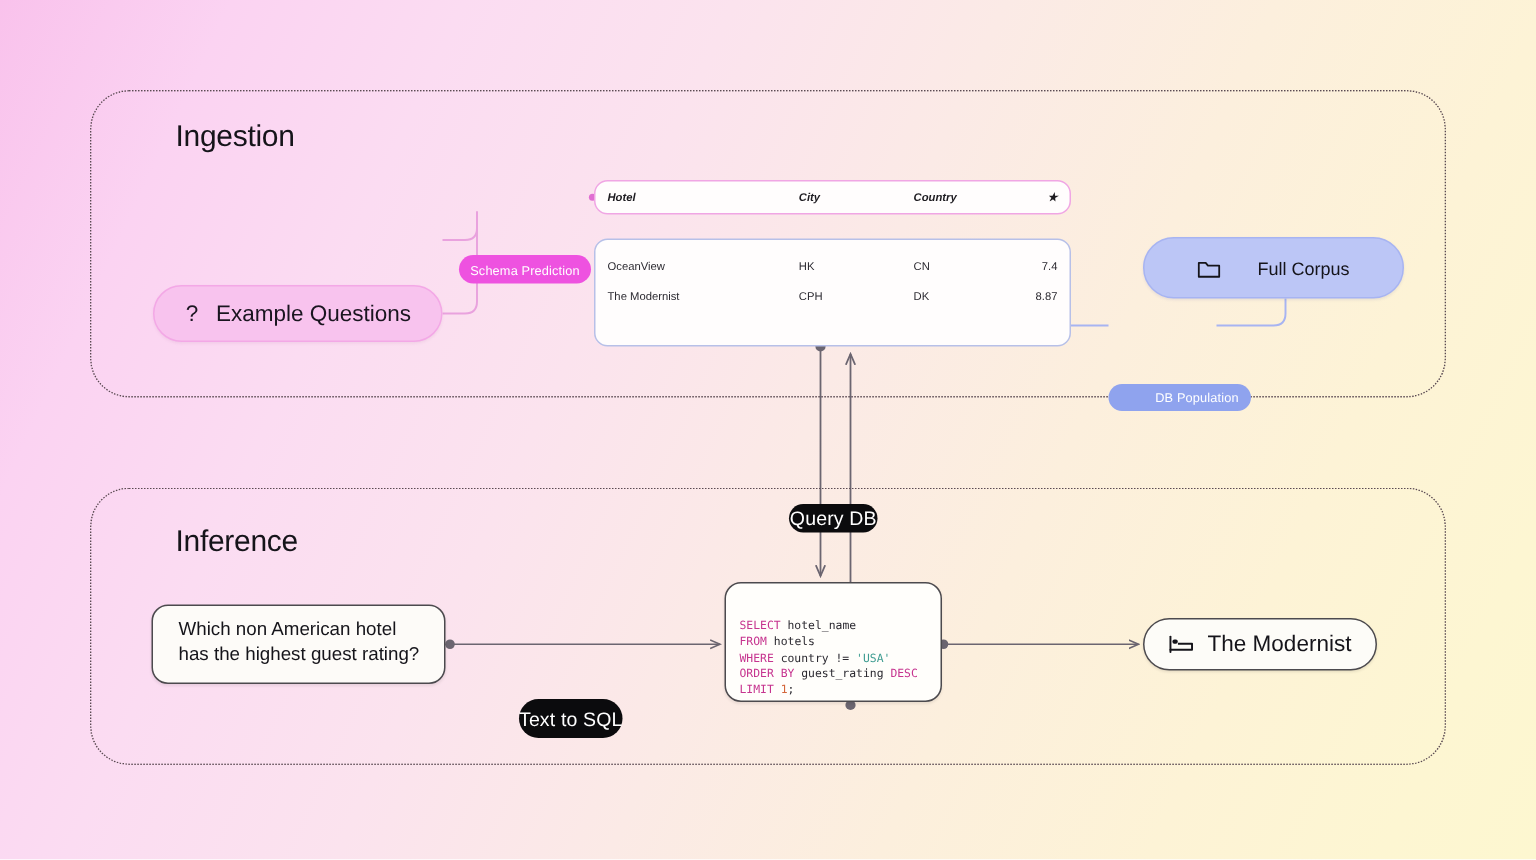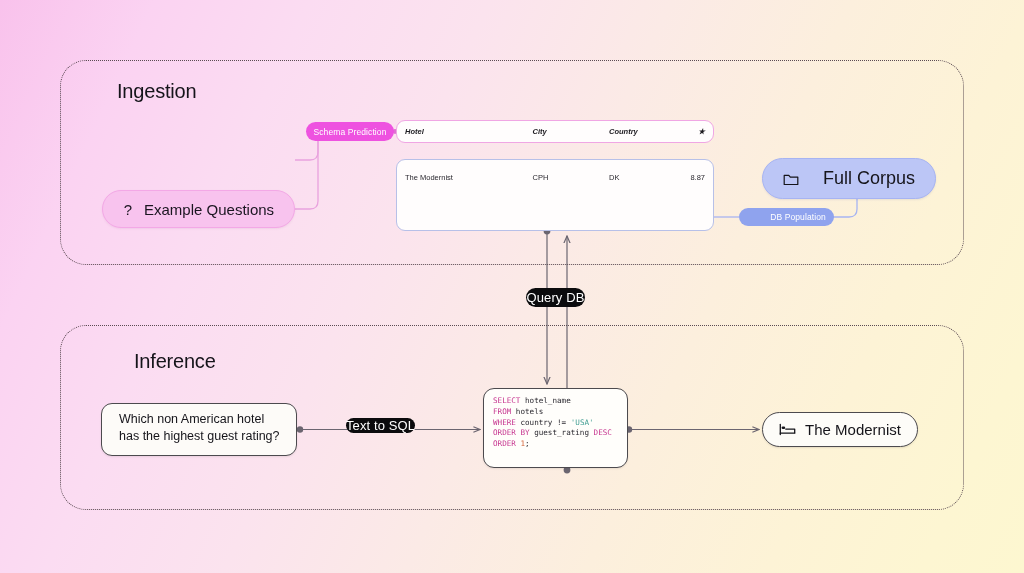--- a/index.html
+++ b/index.html
@@ -104,6 +104,7 @@
     font-size: 8.5px;
     letter-spacing: 0.1px;
     z-index: 6;
+    margin-top: 48px;
   }
   .badge-magenta { background: #ee52e0; color: #ffffff; }
   .badge-blue    { background: #8fa3ee; color: #ffffff; }

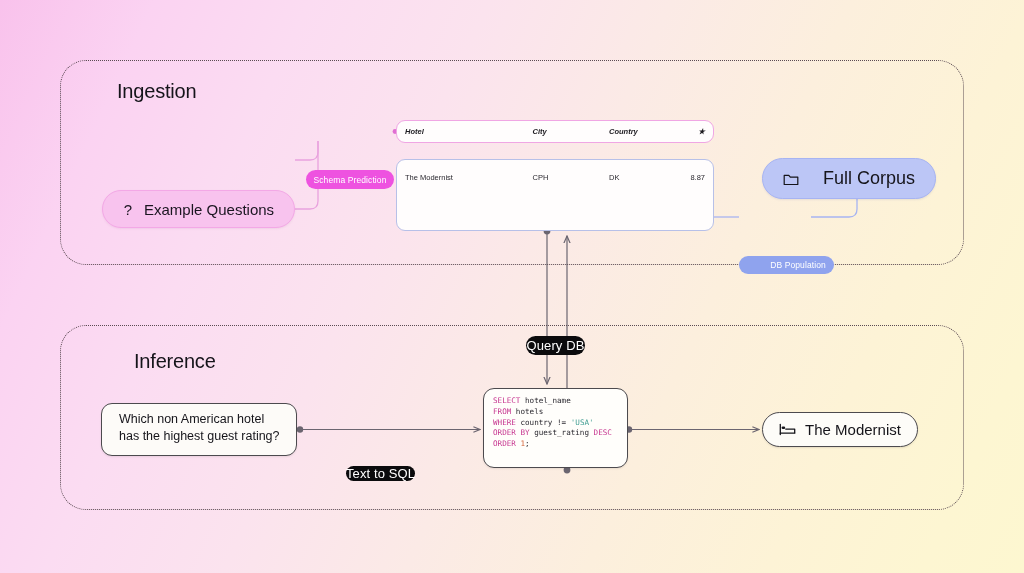--- a/index.html
+++ b/index.html
@@ -277,6 +277,12 @@
 
   <div id="table-body">
     <div class="trow">
+      <span class="c-hotel">OceanView</span>
+      <span class="c-city">HK</span>
+      <span class="c-country">CN</span>
+      <span class="c-rating">7.4</span>
+    </div>
+    <div class="trow">
       <span class="c-hotel">The Modernist</span>
       <span class="c-city">CPH</span>
       <span class="c-country">DK</span>

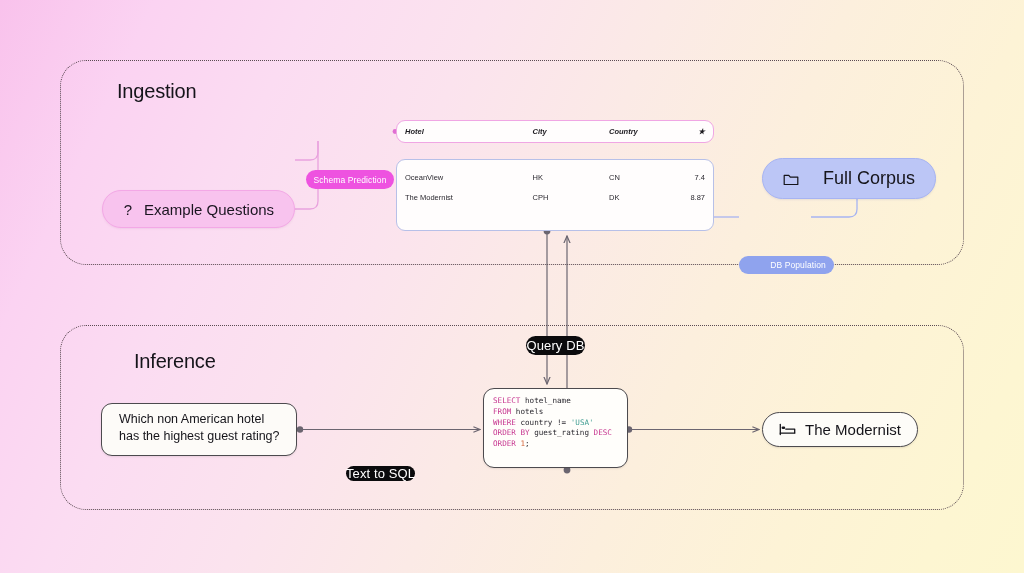--- a/index.html
+++ b/index.html
@@ -74,7 +74,7 @@
     background: #bcc6f6;
     border: 1.3px solid #a7b4f2;
     color: #15141a;
-    font-size: 18px;
+    font-size: 12px;
     padding: 0 18px;
     justify-content: center;
     box-shadow: 0 1px 2px rgba(80,90,170,0.12);

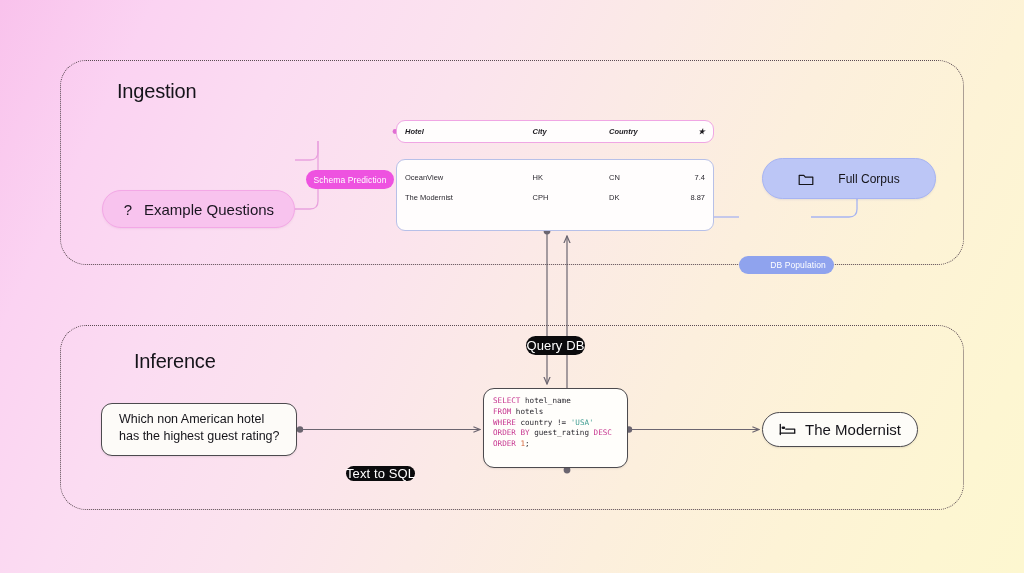--- a/index.html
+++ b/index.html
@@ -47,7 +47,7 @@
     white-space: nowrap;
   }
   #title-ingestion { left: 117px; top: 80px; }
-  #title-inference { left: 134px; top: 350px; }
+  #title-inference { left: 117px; top: 350px; }
 
   
   .pill {

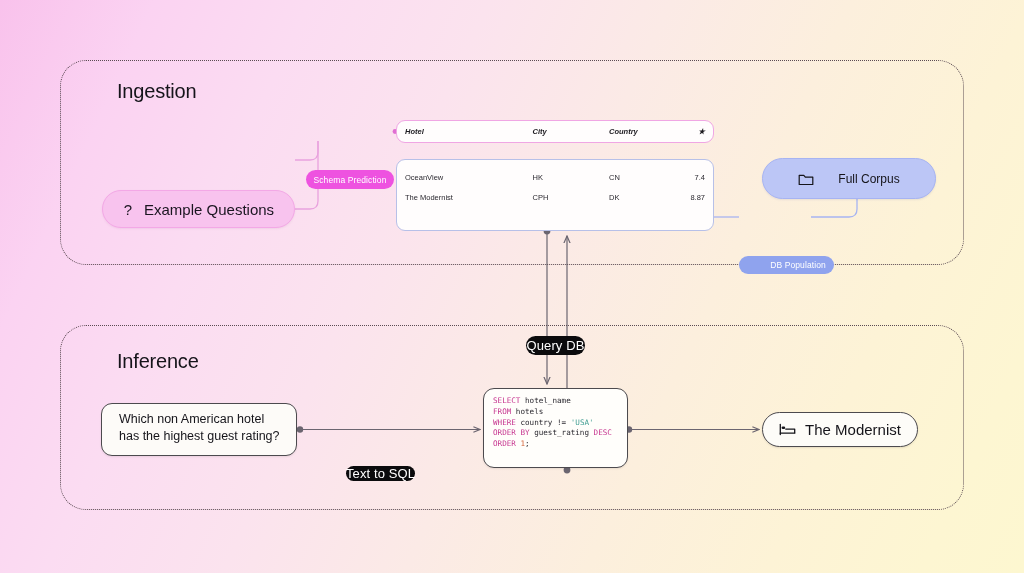--- a/index.html
+++ b/index.html
@@ -190,7 +190,7 @@
     background: #fffefb;
     border: 1.3px solid #4c4a4e;
     border-radius: 11px;
-    padding: 7px 9px;
+    padding: 23px 9px;
     font-family: "DejaVu Sans Mono", monospace;
     font-size: 7.6px;
     line-height: 1.42;

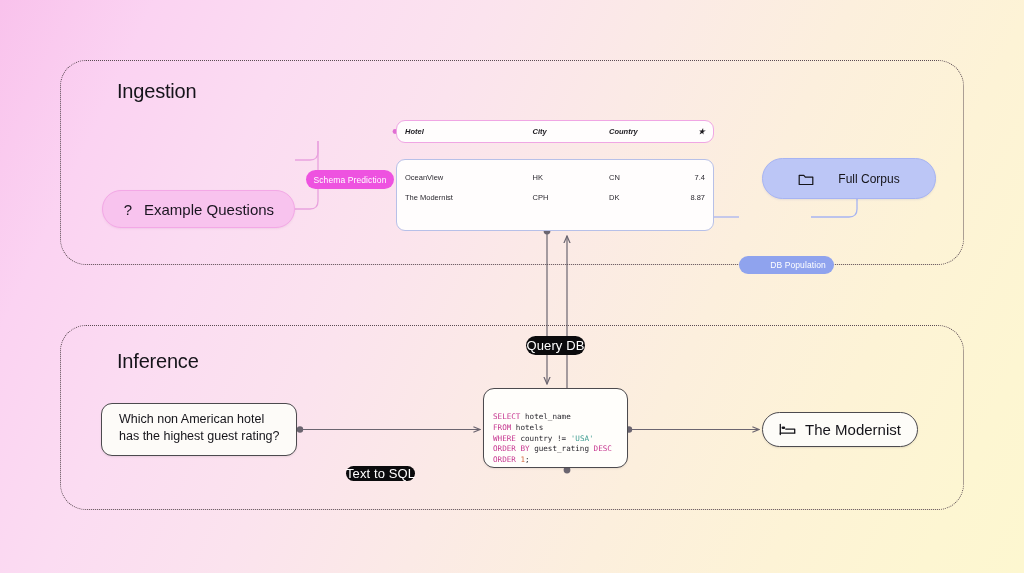--- a/index.html
+++ b/index.html
@@ -306,7 +306,7 @@
       <span class="kw">ORDER BY</span><span> guest_rating </span><span class="kw">DESC</span>
     </div>
     <div>
-      <span class="kw">ORDER</span><span class="num"> 1</span><span>;</span>
+      <span class="kw">LIMIT</span><span class="num"> 1</span><span>;</span>
     </div>
   </div>
 

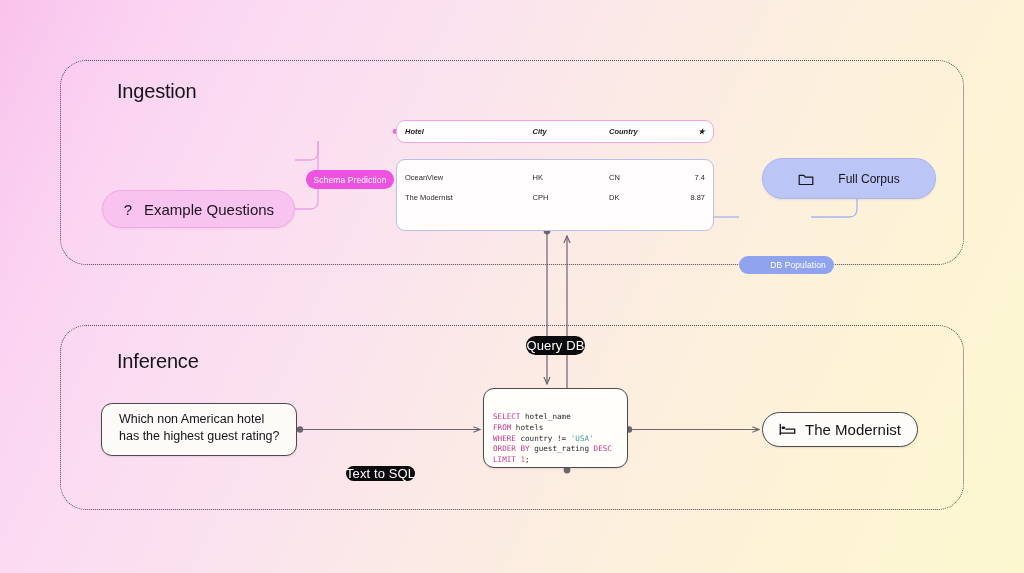--- a/index.html
+++ b/index.html
@@ -113,7 +113,7 @@
   #badge-schema-prediction { left: 306px; top: 122px; width: 88px; height: 19px; }
   #badge-db-population     { left: 739px; top: 208px; width: 72px; height: 18px; padding-left: 23px; }
   #badge-query-db          { left: 526px; top: 288px; width: 59px; height: 19px; }
-  #badge-text-to-sql       { left: 346px; top: 418px; width: 69px; height: 15px; }
+  #badge-text-to-sql       { left: 346px; top: 418px; width: 69px; height: 26px; }
 
   
   #card-question {

